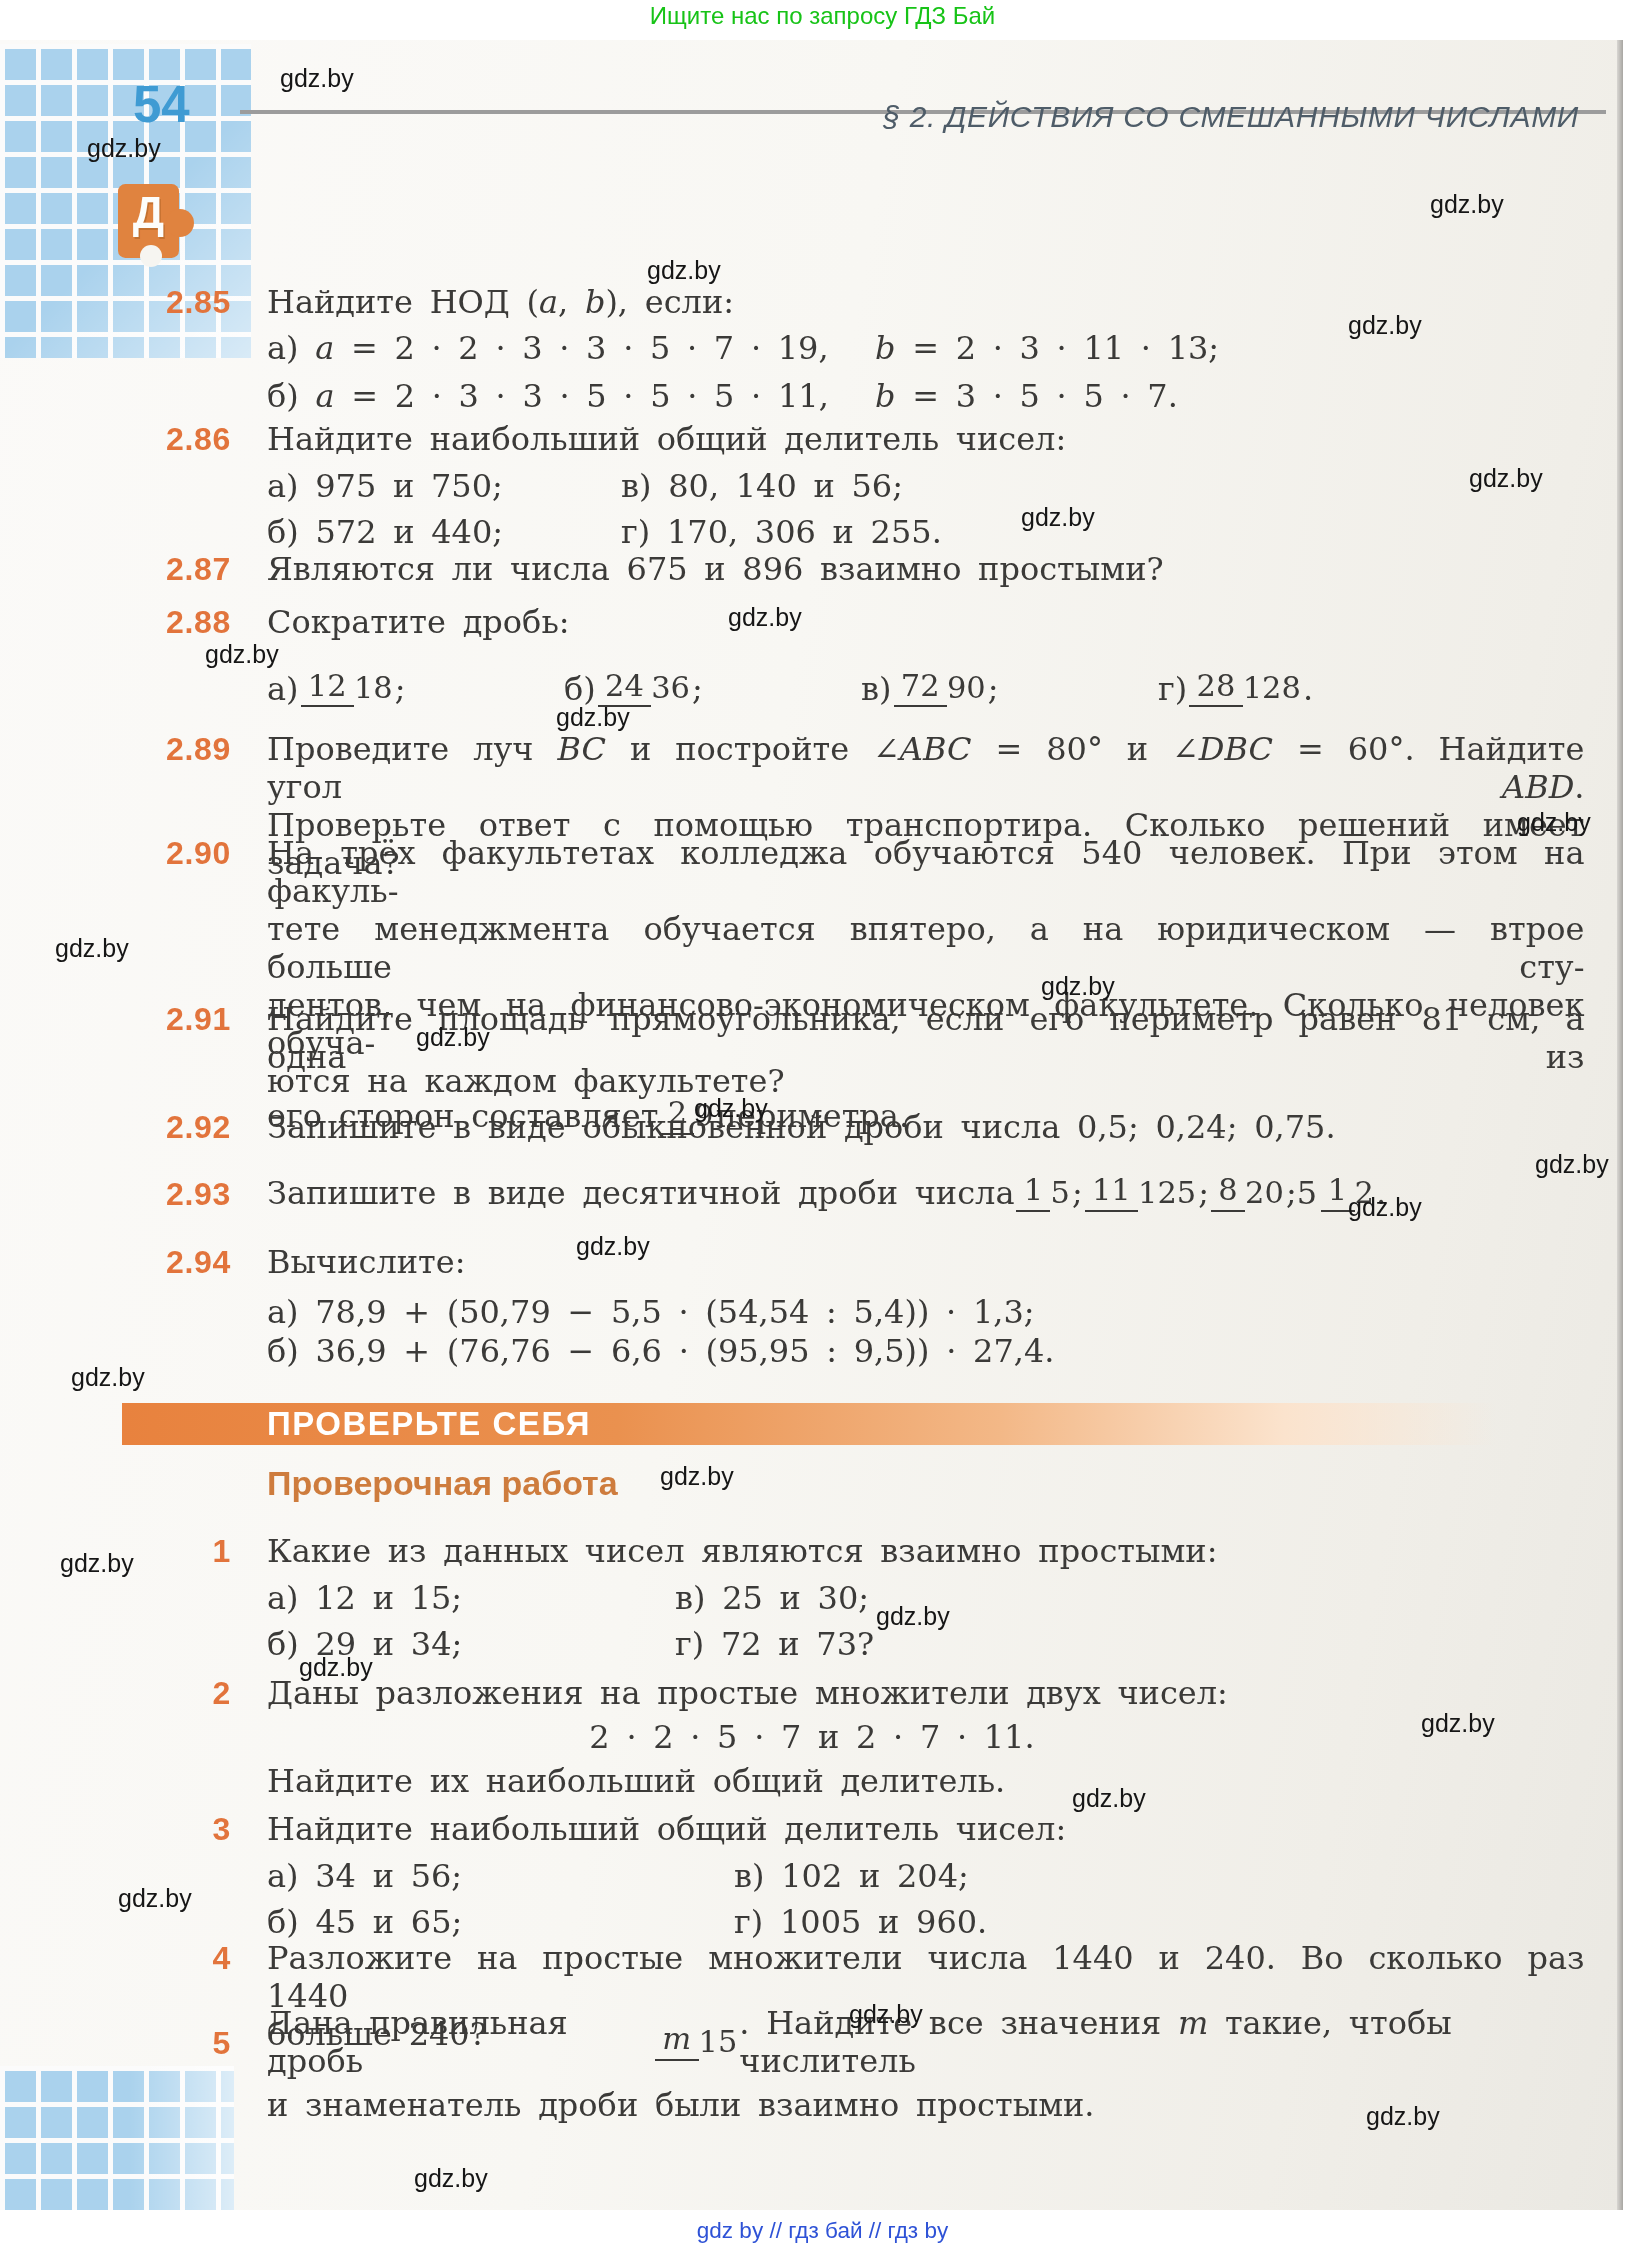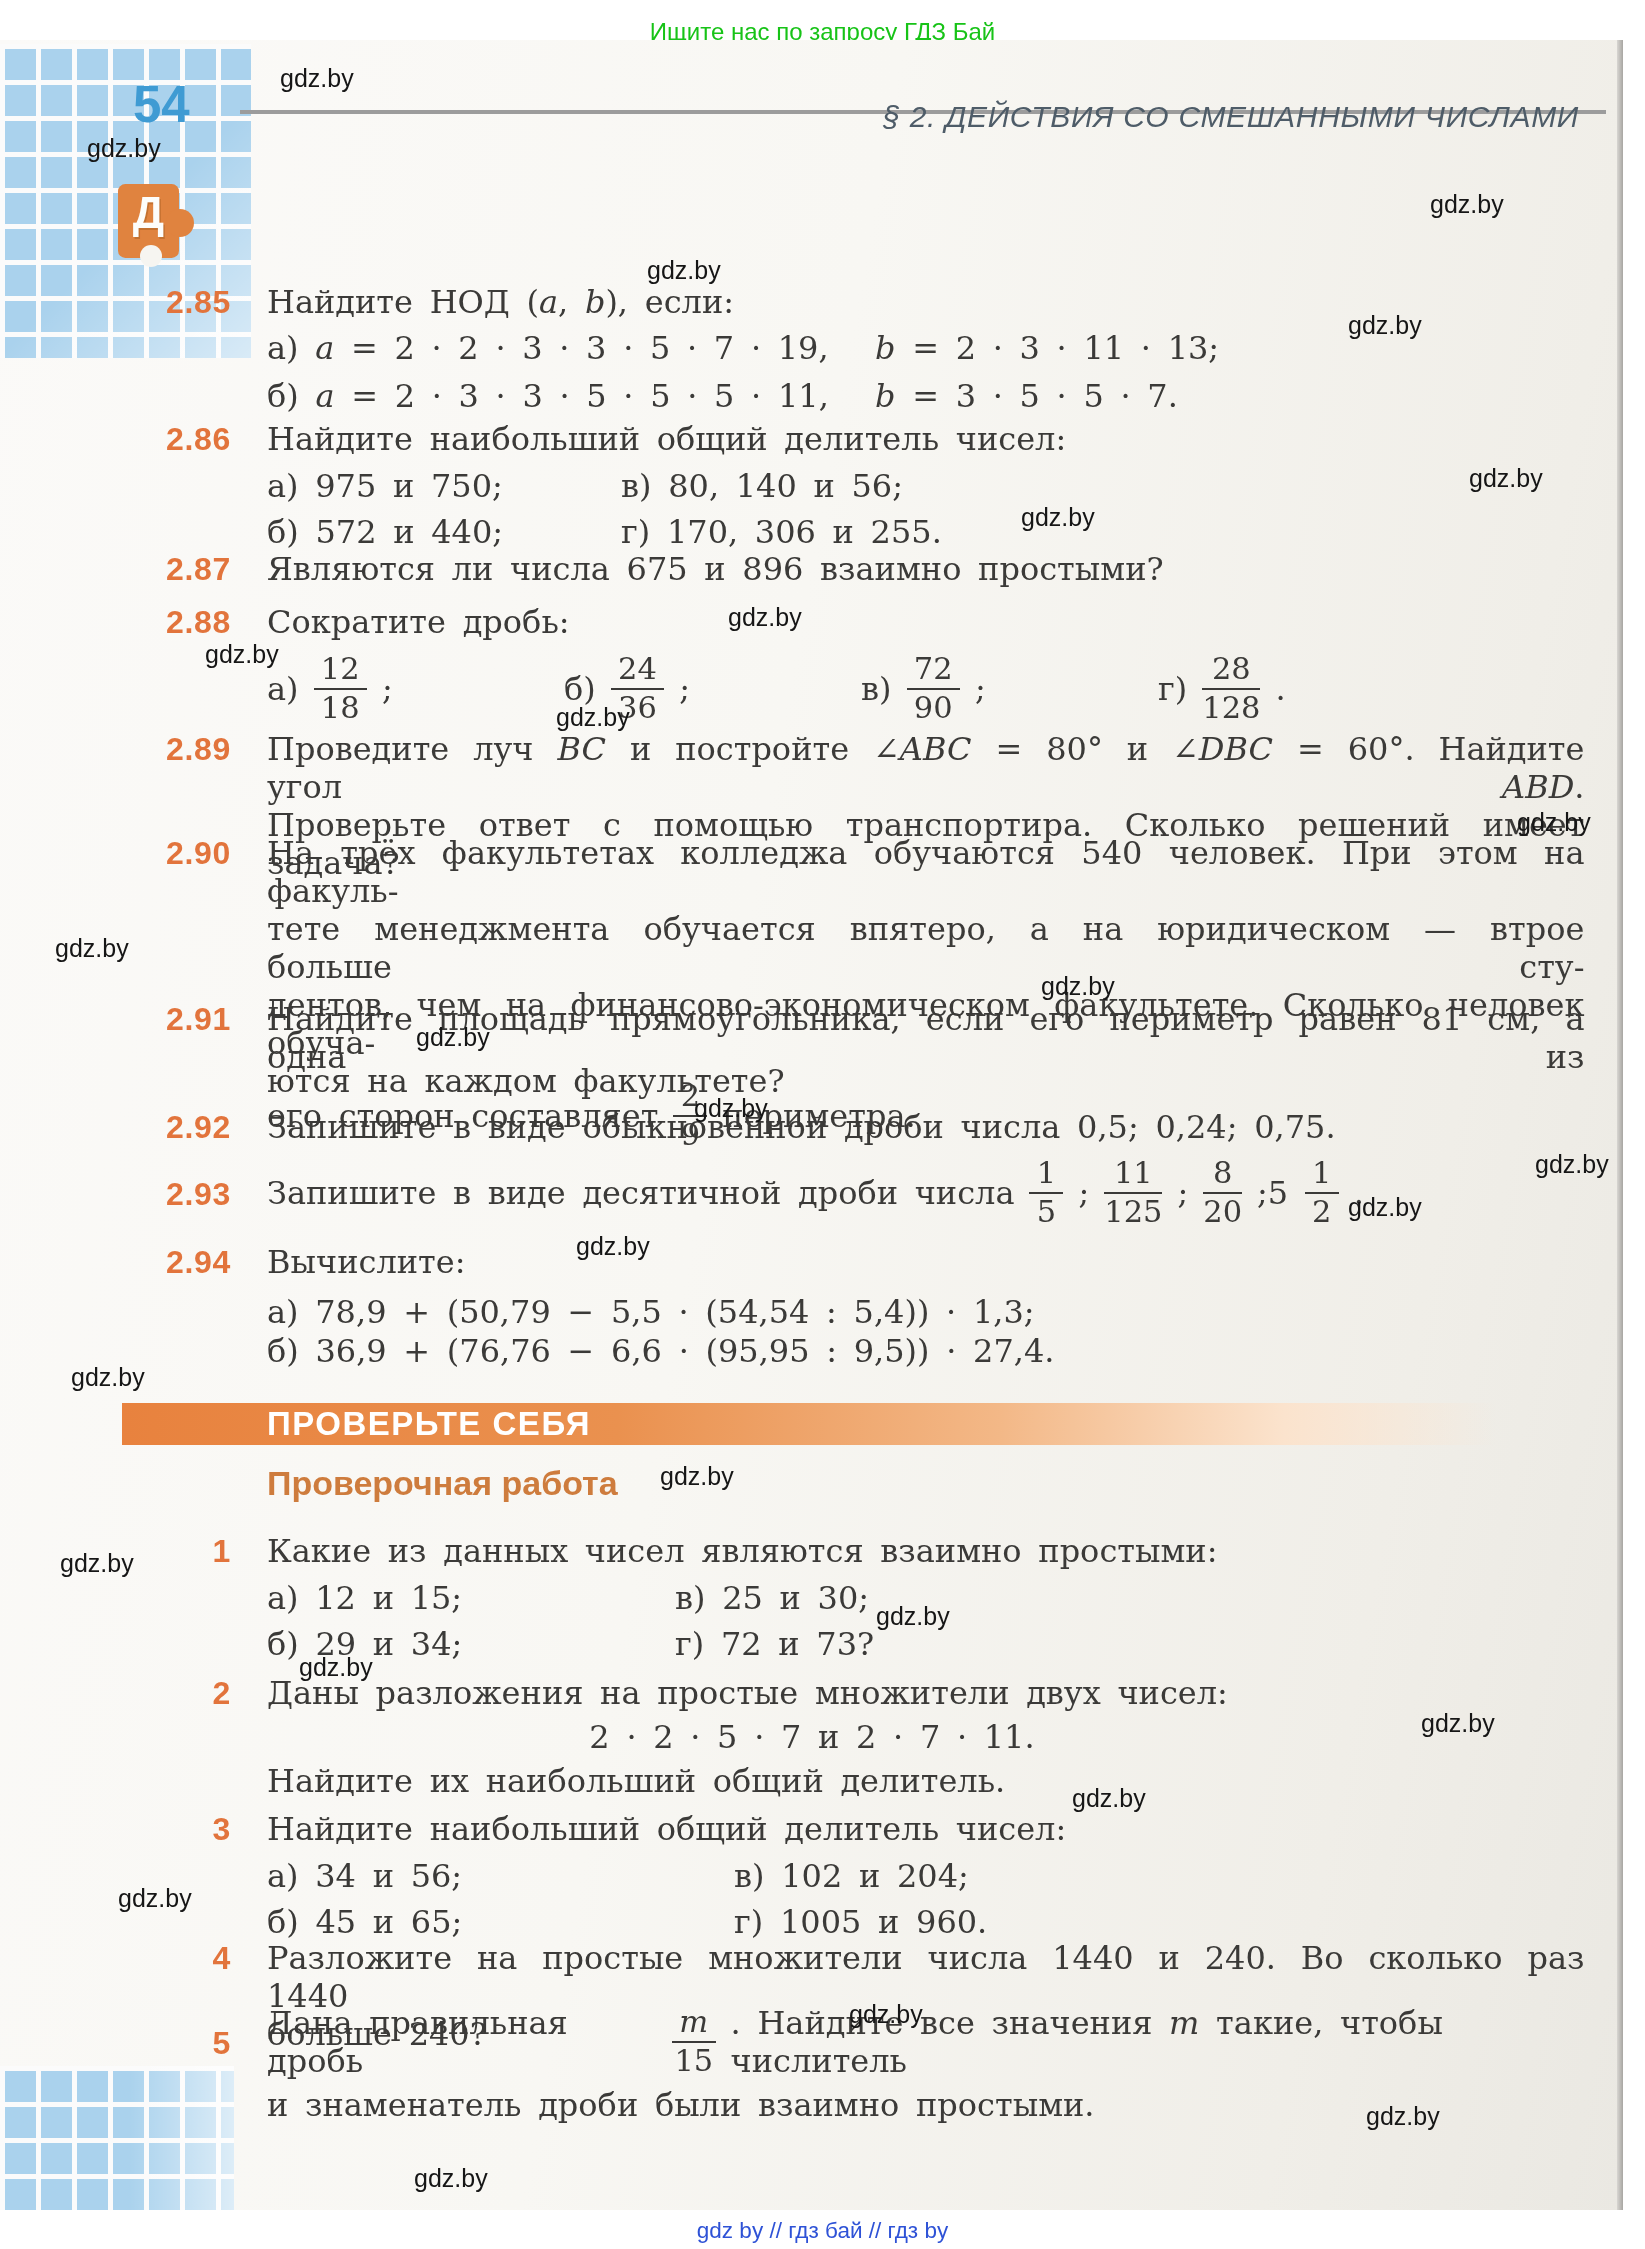--- a/index.html
+++ b/index.html
@@ -9,7 +9,7 @@
   }
   .promo{
     position:absolute;top:1.5px;left:0;width:100%;text-align:center;
-    font-family:"Liberation Sans",sans-serif;font-size:24px;color:#17c317;margin-top:16px;
+    font-family:"Liberation Sans",sans-serif;font-size:24px;color:#17c317;
   }
   .footer{
     position:absolute;top:2218px;left:0;width:100%;text-align:center;

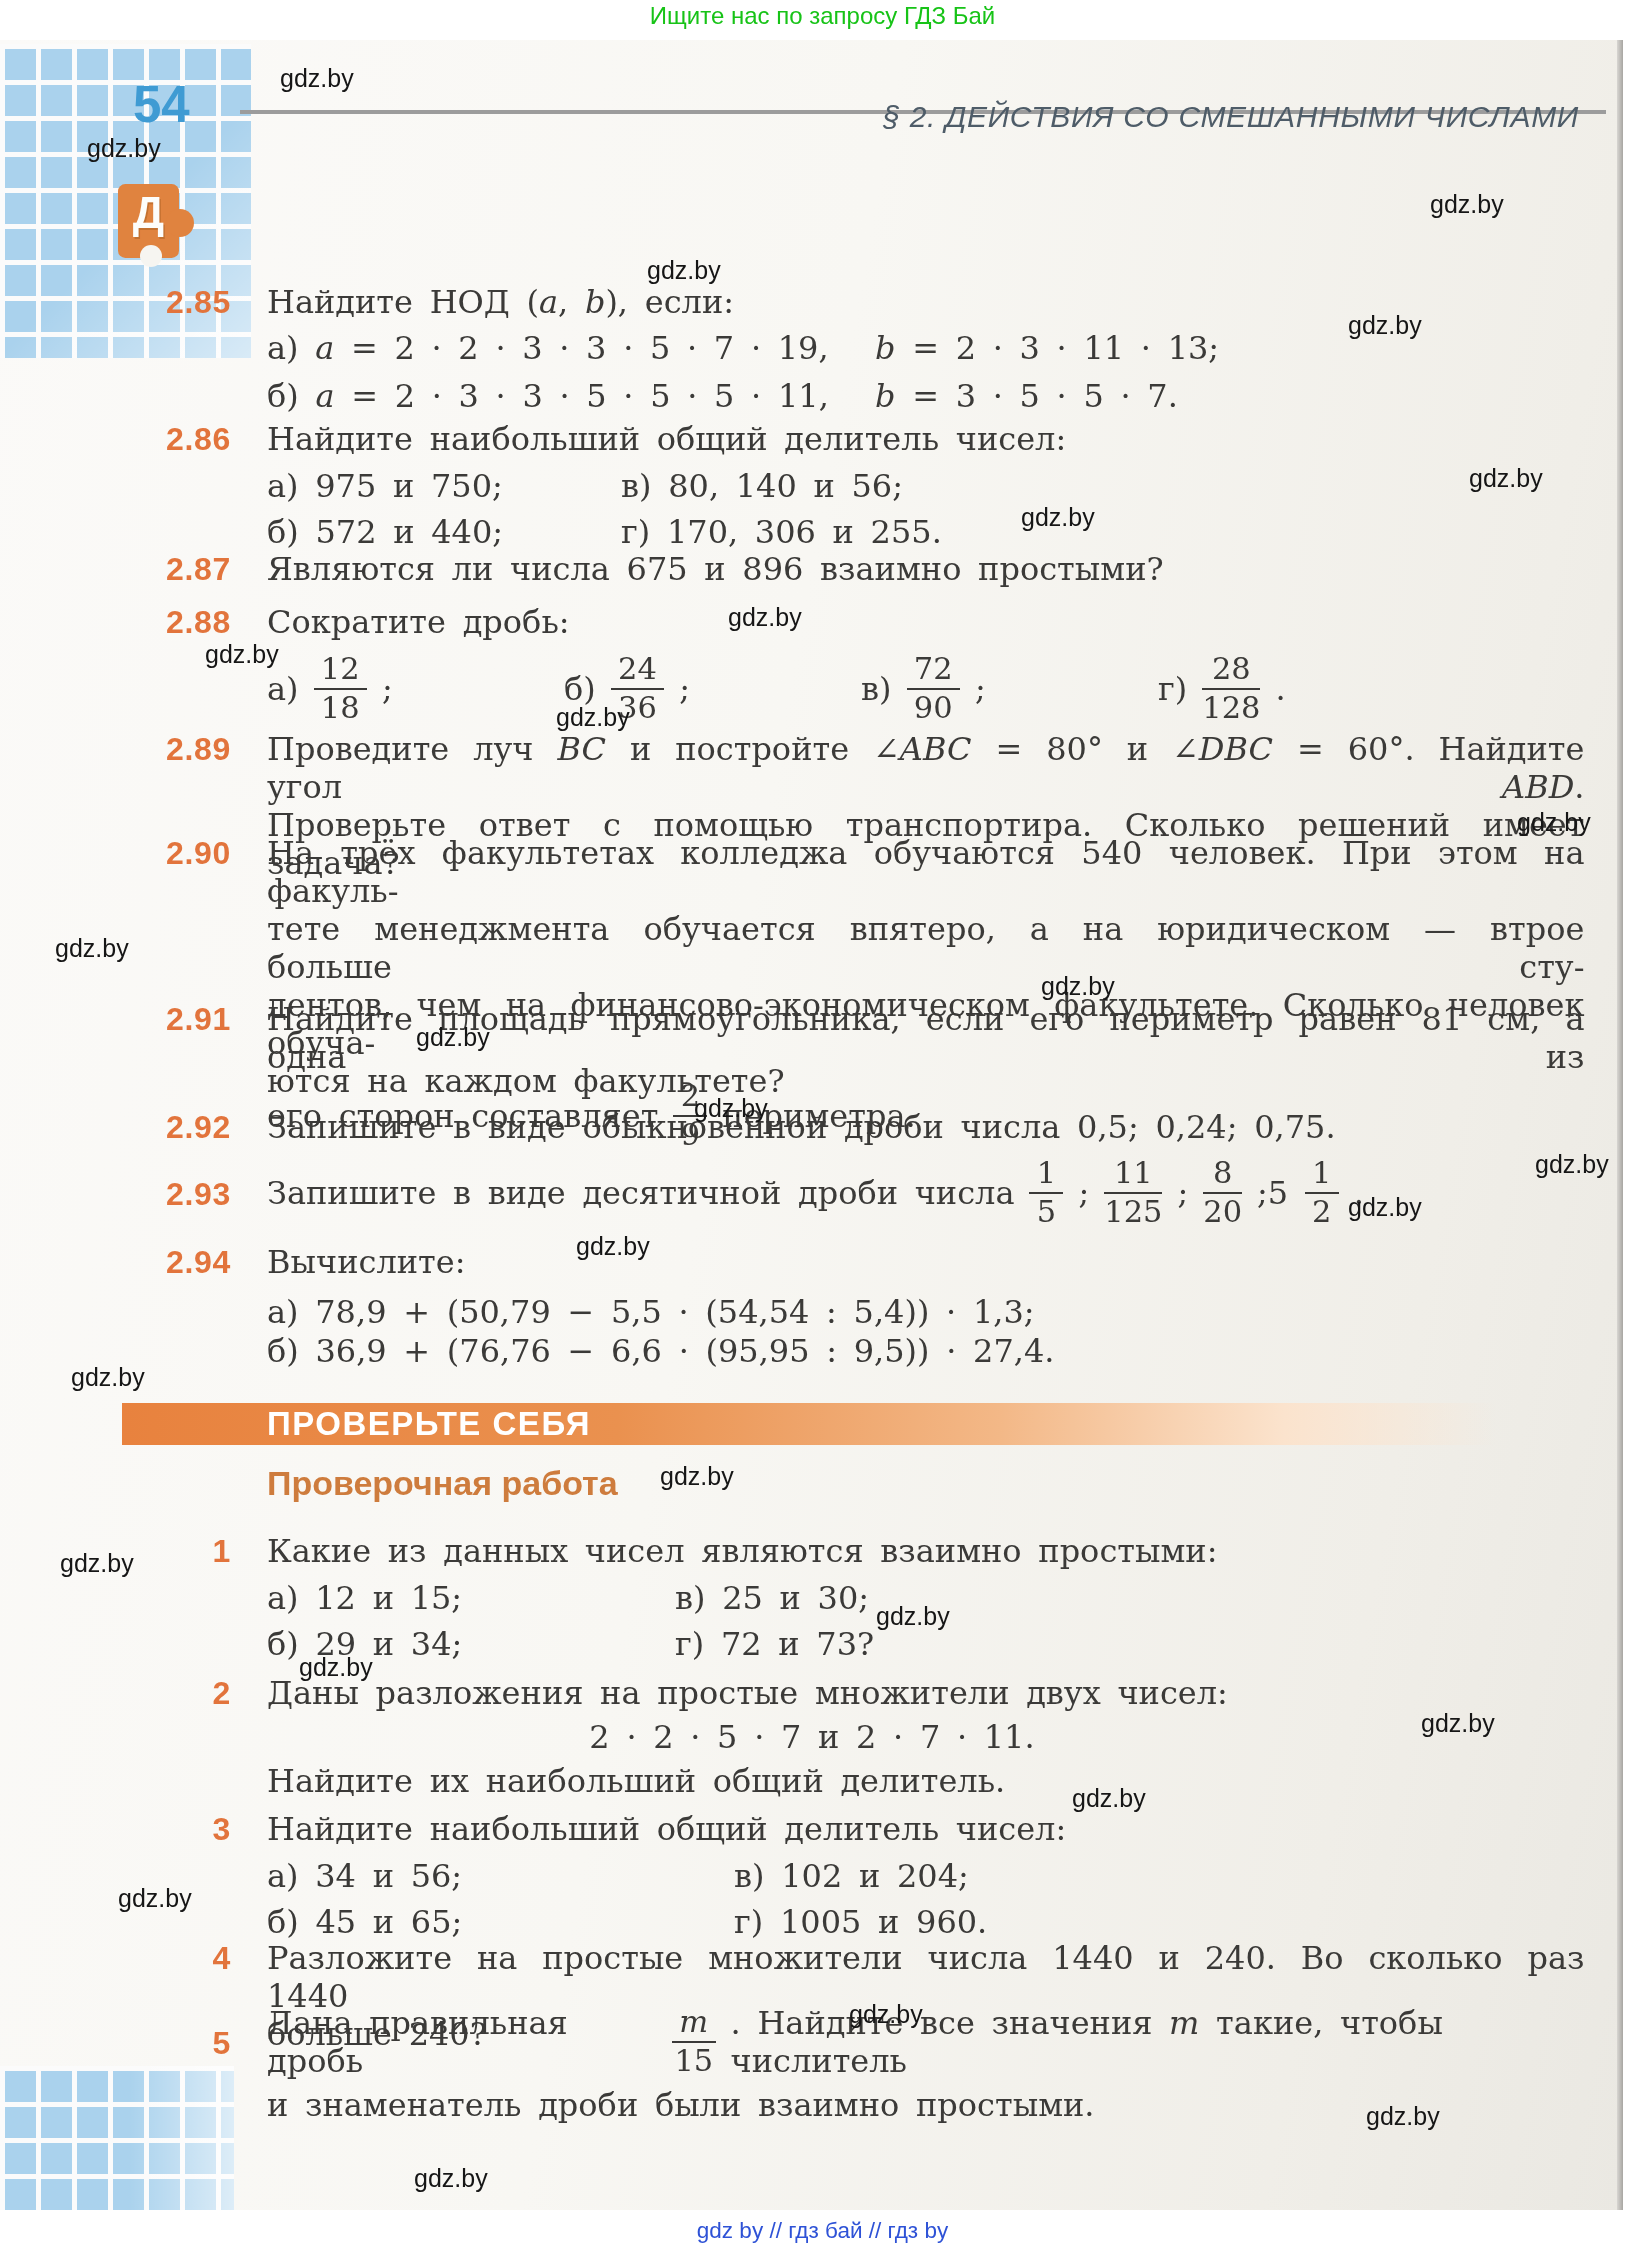--- a/index.html
+++ b/index.html
@@ -81,8 +81,8 @@
   .cols-i1{grid-template-columns:408px auto;}
   .cols-i3{grid-template-columns:467px auto;}
   .frac{
-    display:inline-flex;flex-direction:column;text-align:center;
-    vertical-align:middle;line-height:1.08;font-size:30.5px;margin:0 15px;
+    display:inline-flex;flex-direction:row;text-align:center;
+    vertical-align:middle;line-height:1.08;font-size:30.5px;margin:0 2px;
   }
   .frac .fnum{border-bottom:2.9px solid #3b3a38;padding:0 7.3px 2.2px;}
   .frac .fden{padding-top:2.2px;}

